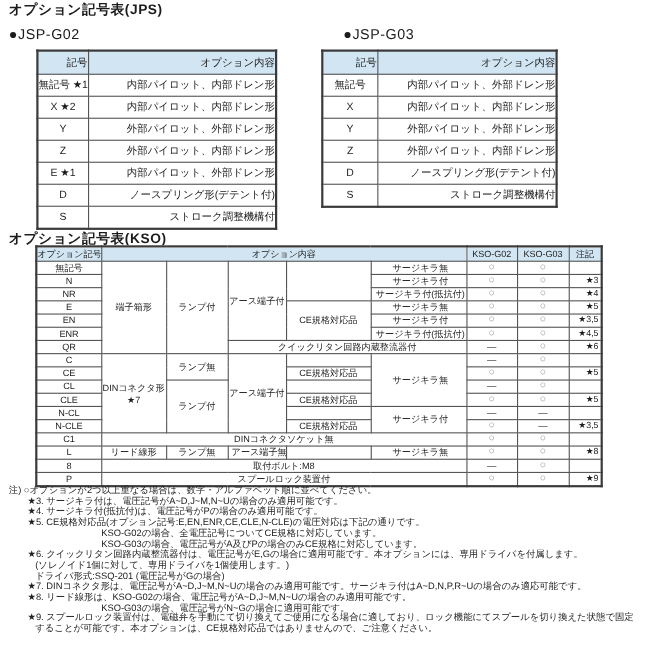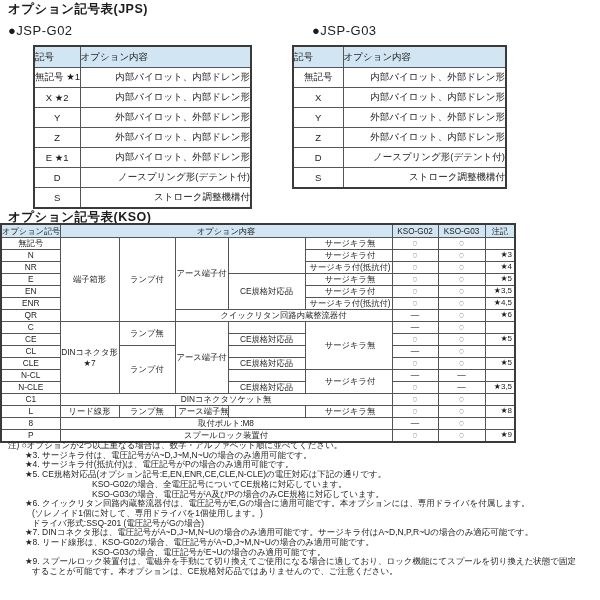--- a/index.html
+++ b/index.html
@@ -19,7 +19,7 @@
   table.jsp{border:2px solid var(--obd);}
   table.jsp th{
     background:var(--hdr);border:1px solid var(--bd);
-    font-weight:normal;font-size:9.5px;height:20px;text-align:left;padding:0;
+    font-weight:normal;font-size:9.5px;height:20px;text-align:right;padding:0;
   }
   table.jsp td{
     border:1px solid var(--bd);font-size:9.5px;height:19px;

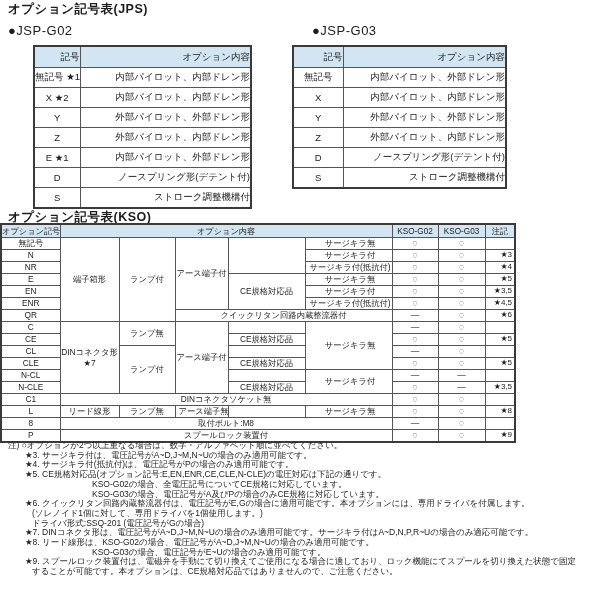--- a/index.html
+++ b/index.html
@@ -139,7 +139,7 @@
   </table>
 
 <div class="abs sec-title" style="left:8px;top:209px;">オプション記号表(KSO)</div>
-<table class="abs kso" id="ksoT" style="left:0;top:223px;width:514px;">
+<table class="abs kso" id="ksoT" style="left:32px;top:223px;width:514px;">
   <colgroup>
     <col style="width:59px">
       <col style="width:59px">

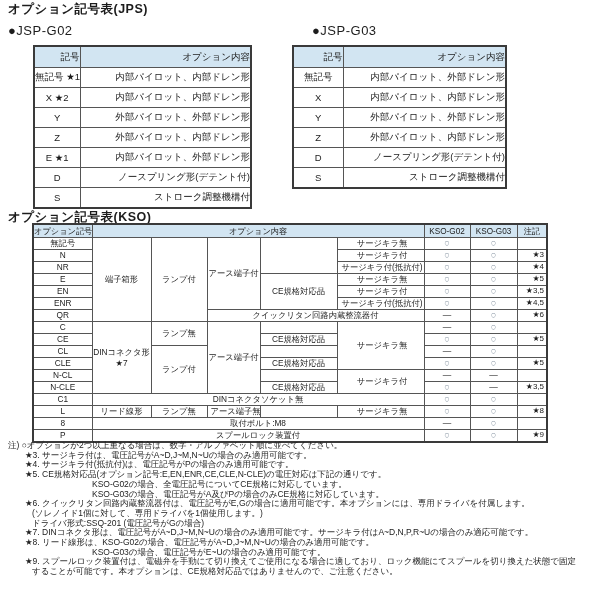--- a/index.html
+++ b/index.html
@@ -308,7 +308,7 @@
     <div class="ind2">ドライバ形式:SSQ-201 (電圧記号がGの場合)</div>
     <div class="ind1">★7. DINコネクタ形は、電圧記号がA~D,J~M,N~Uの場合のみ適用可能です。サージキラ付はA~D,N,P,R~Uの場合のみ適応可能です。</div>
     <div class="ind1">★8. リード線形は、KSO-G02の場合、電圧記号がA~D,J~M,N~Uの場合のみ適用可能です。</div>
-    <div class="ind3">KSO-G03の場合、電圧記号がE~Uの場合のみ適用可能です。</div>
+    <div class="ind3">KSO-G03の場合、電圧記号がN~Gの場合に適用可能です。</div>
     <div class="ind1">★9. スプールロック装置付は、電磁弁を手動にて切り換えてご使用になる場合に適しており、ロック機能にてスプールを切り換えた状態で固定</div>
     <div class="ind2">することが可能です。本オプションは、CE規格対応品ではありませんので、ご注意ください。</div>
   </div>

